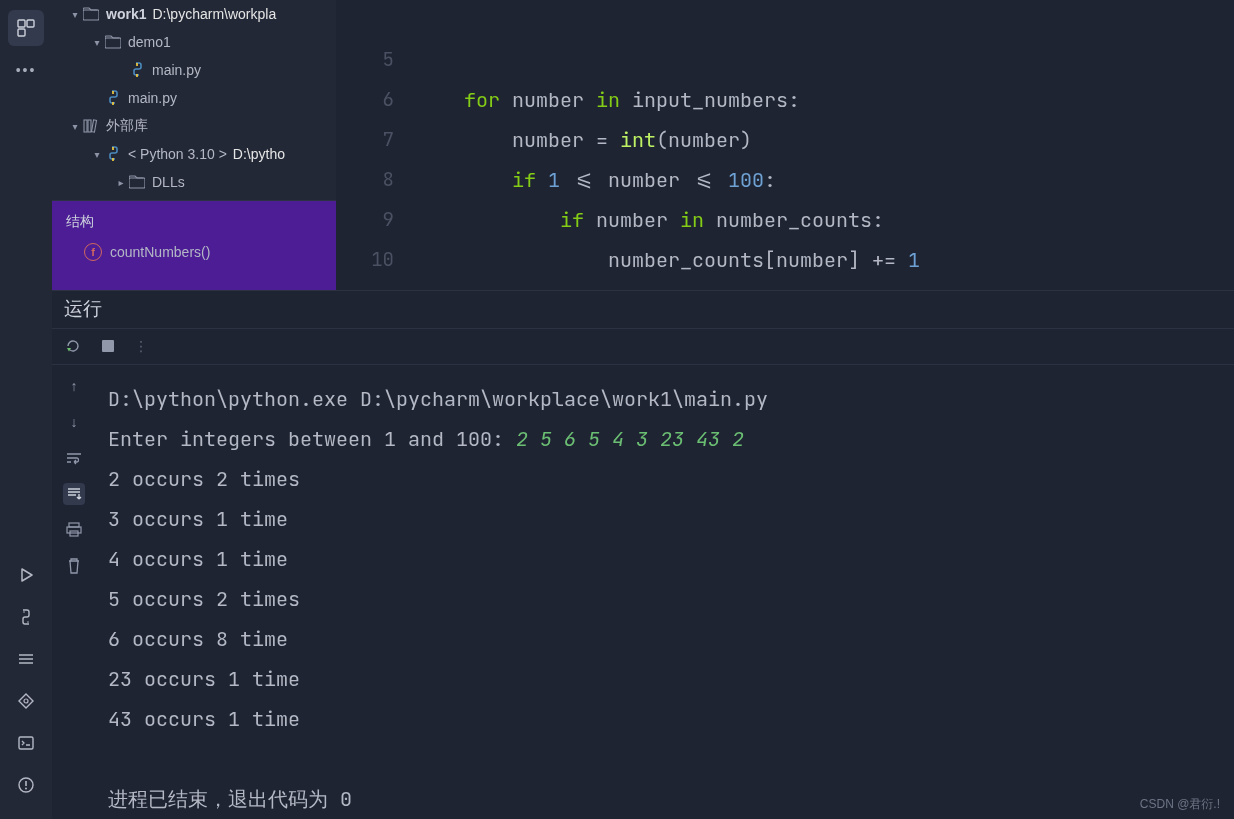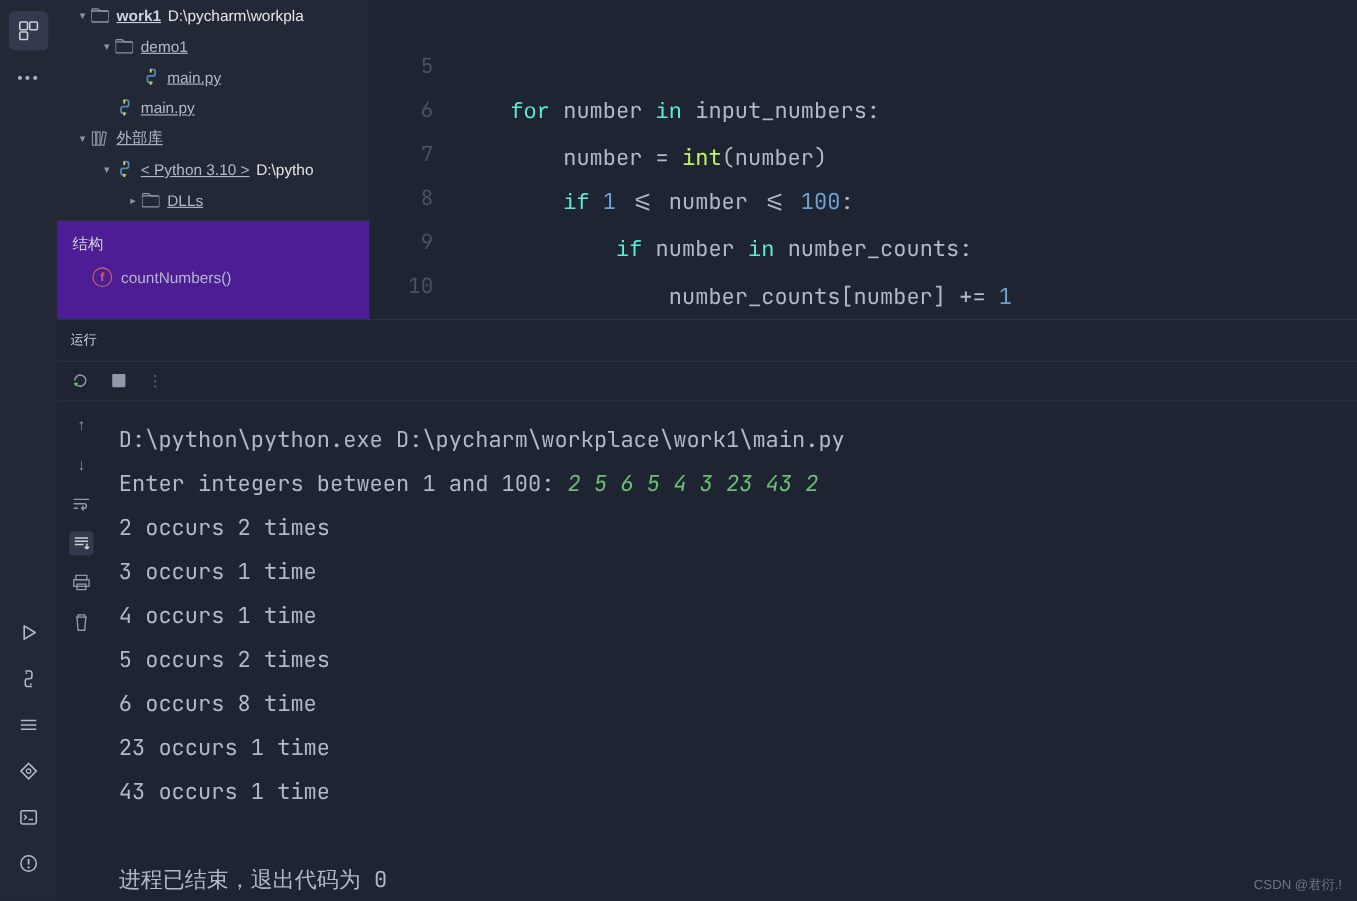--- a/index.html
+++ b/index.html
@@ -30,7 +30,7 @@
 .tree-row { display:flex; align-items:center; height:28px; white-space:nowrap; }
 .chev { width:14px; display:inline-flex; justify-content:center; color:#8D94A6; font-size:10px; }
 .ficon { width:18px; height:18px; margin-right:6px; display:inline-flex; align-items:center; justify-content:center; }
-.tree-row .name { color:#B4B8C5;text-decoration:underline; }
+.tree-row .name { color:#B4B8C5; }
 .tree-row .path { color:#e5e5e5; margin-left:6px; }
 .tree-row.bold .name { font-weight:600; color:#CED2DD; }
 .indent1{padding-left:16px} .indent2{padding-left:38px} .indent3{padding-left:62px}

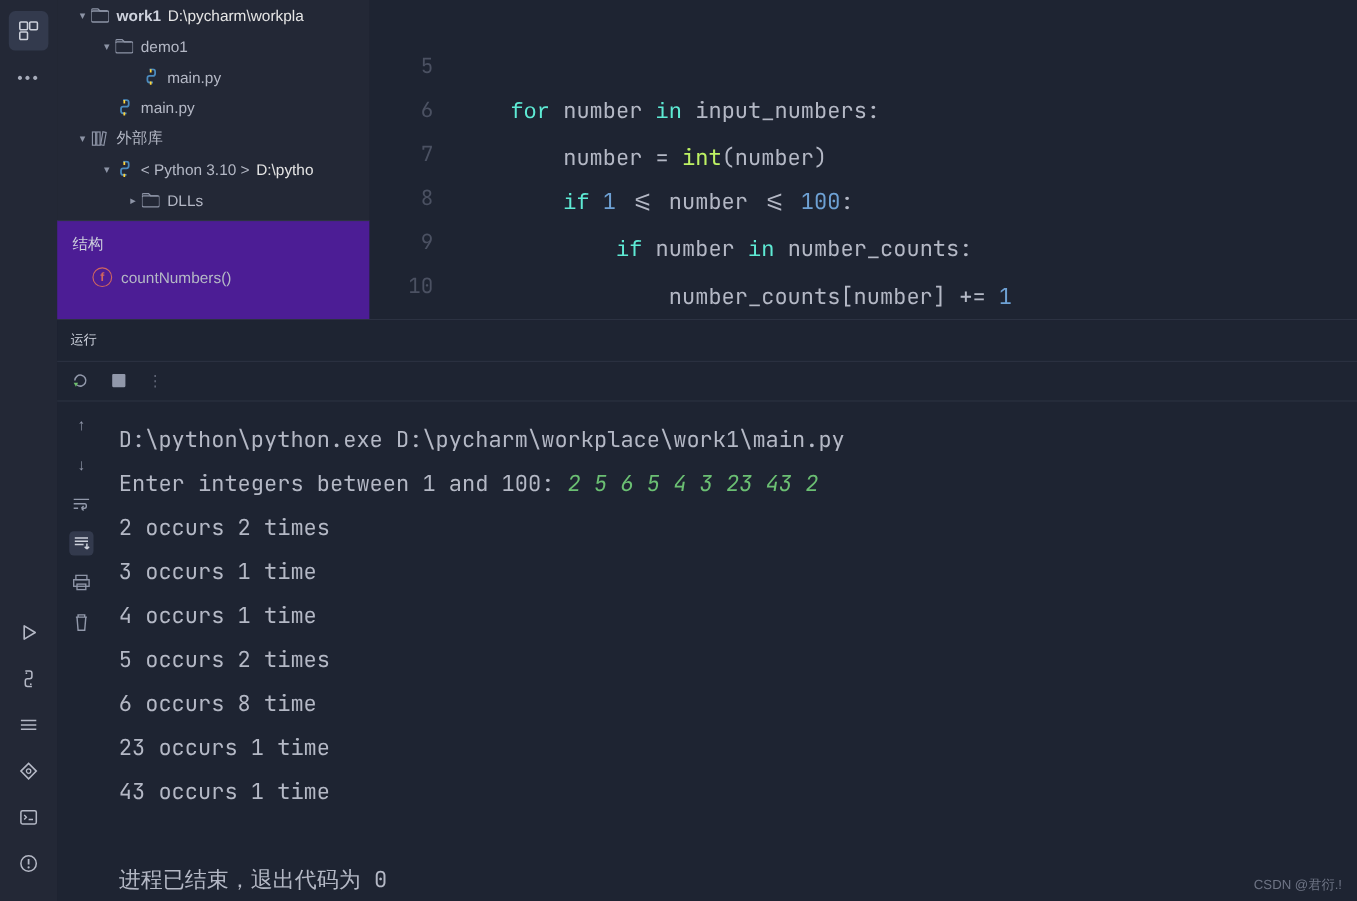--- a/index.html
+++ b/index.html
@@ -52,7 +52,7 @@
 .gutter { width:80px; text-align:right; color:#4B5162; padding-top:0px; line-height:40px; font-size:19px; padding-right:22px; }
 .gutter div { height:40px; }
 .code { flex:1; padding-top:0px; line-height:40px; white-space:pre; color:#B4B8C5; }
-.code .kw { color:#5eead4;font-family:Liberation Mono, monospace; }
+.code .kw { color:#84cc16; }
 .code .fn { color:#bef264; }
 .code .num { color:#6EA1D4; }
 .run-panel {

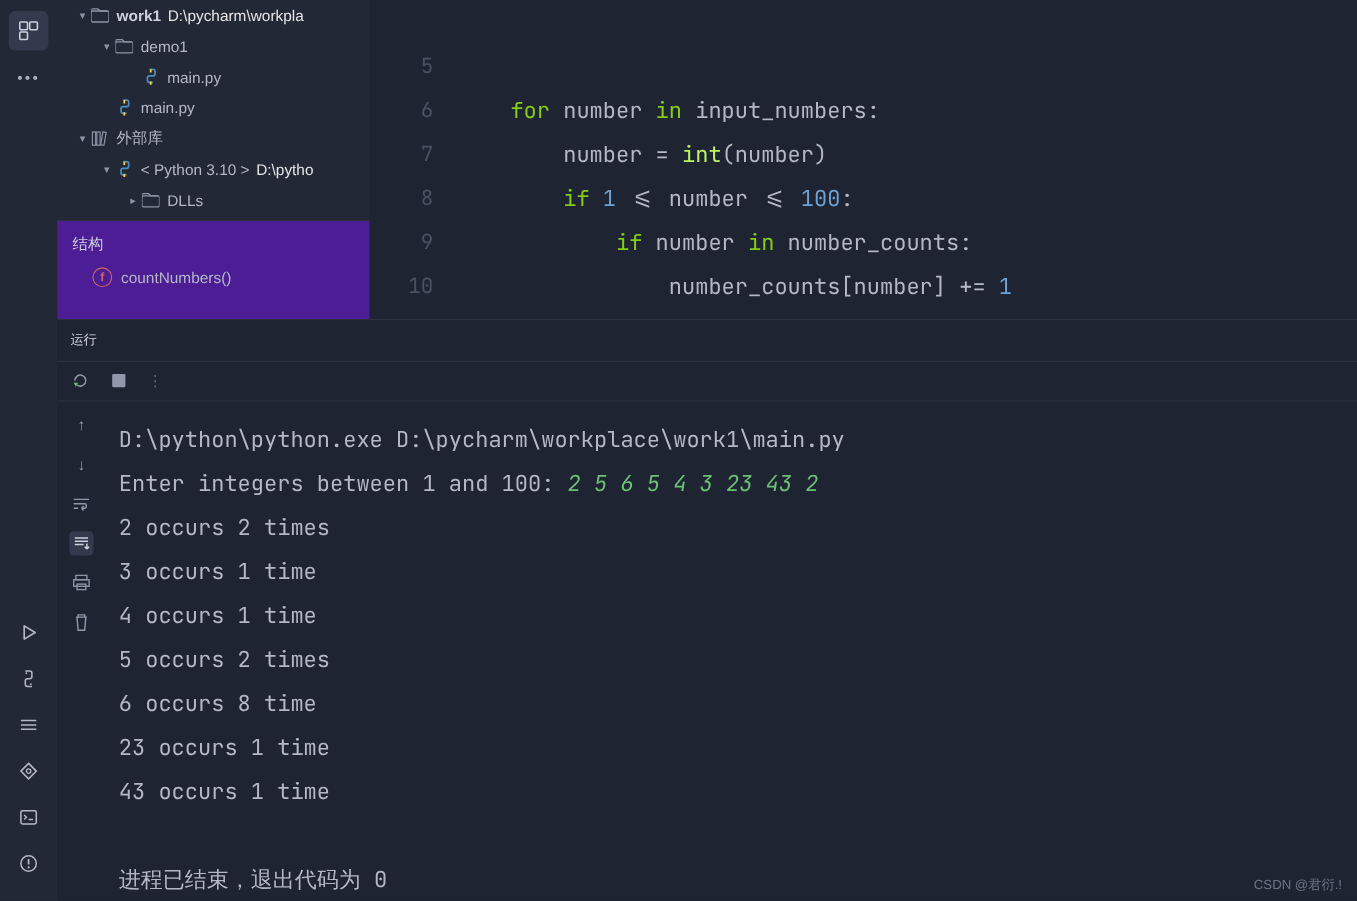--- a/index.html
+++ b/index.html
@@ -61,7 +61,7 @@
   display:flex; flex-direction:column;
 }
 .run-tabs { height:42px; display:flex; align-items:center; padding-left:12px; background:#1E2432; }
-.run-label { color:#CED2DD; font-size:12px; margin-right:8px;text-align:right; }
+.run-label { color:#CED2DD; font-size:19px; margin-right:8px;text-align:right; }
 .run-tab { display:flex; align-items:center; height:42px; padding:0 12px; border-bottom:3px solid #4A88C7; color:#CED2DD; }
 .run-tab .close { margin-left:10px; color:#8D94A6; font-size:14px; }
 .run-toolbar { height:42px; display:flex; align-items:center; padding-left:12px; gap:18px; color:#9198AA; border-top:1px solid #2C3242; border-bottom:1px solid #2C3242; }

